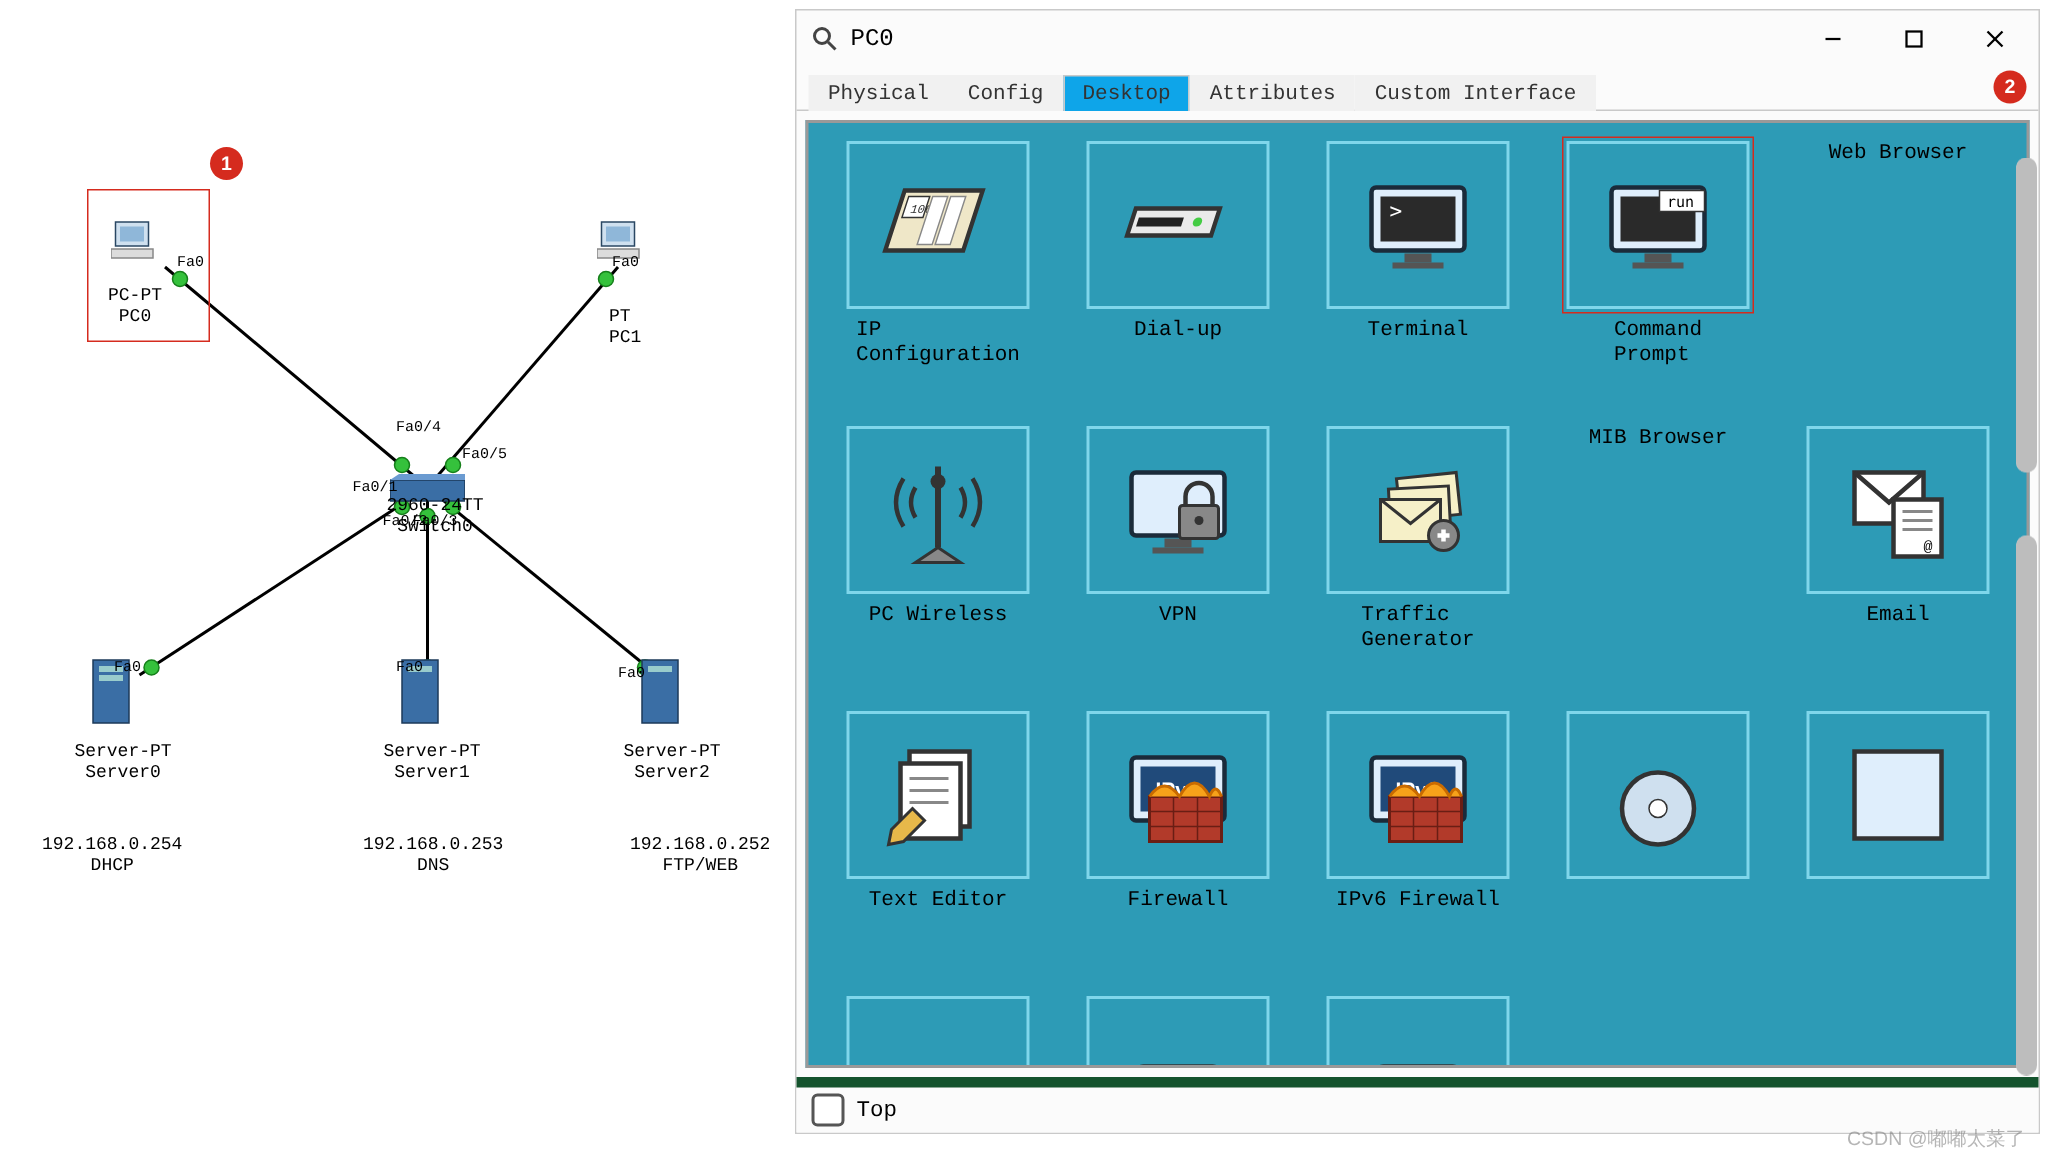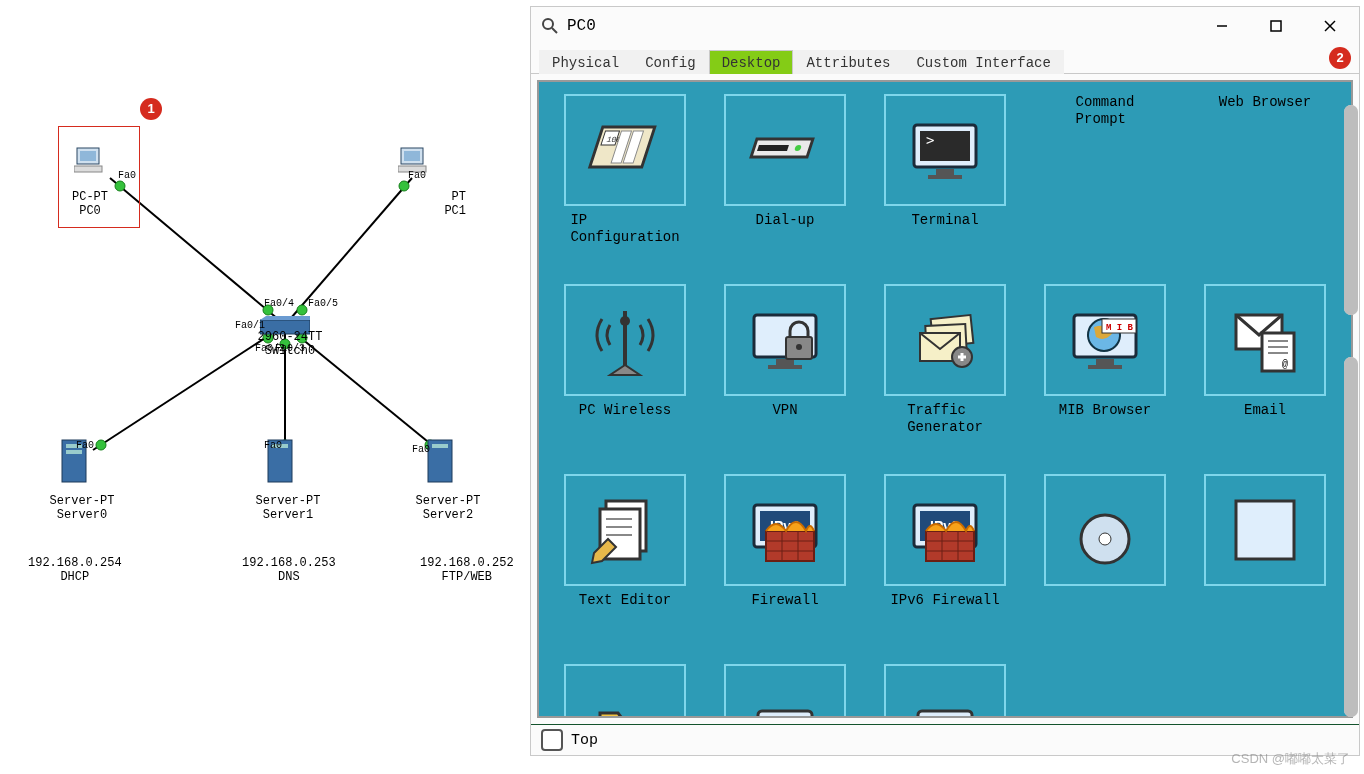--- a/index.html
+++ b/index.html
@@ -25,7 +25,7 @@
   .winbtn{width:46px;height:38px;display:flex;align-items:center;justify-content:center;color:#333}
   .tabbar{display:flex;align-items:flex-end;height:28px;padding:0 8px;border-bottom:1px solid #c9c9c9;gap:0}
   .tab{padding:4px 12px 3px;font:14px "Courier New",monospace;color:#333;border:1px solid transparent;border-bottom:none;position:relative;top:1px;background:#f1f1f1}
-  .tab.active{background:#84cc16;border-color:#c9c9c9}
+  .tab.active{background:#0ea5e9;border-color:#c9c9c9}
   .desktop{flex:1;margin:6px;border:2px solid #999;background:#2d9bb6;position:relative;overflow:hidden}
   .grid{position:absolute;inset:0;padding:6px;display:grid;grid-template-columns:repeat(5,1fr);grid-auto-rows:190px;gap:0;overflow-y:auto}
   .cell{display:flex;flex-direction:column;align-items:center;gap:6px;padding-top:6px}

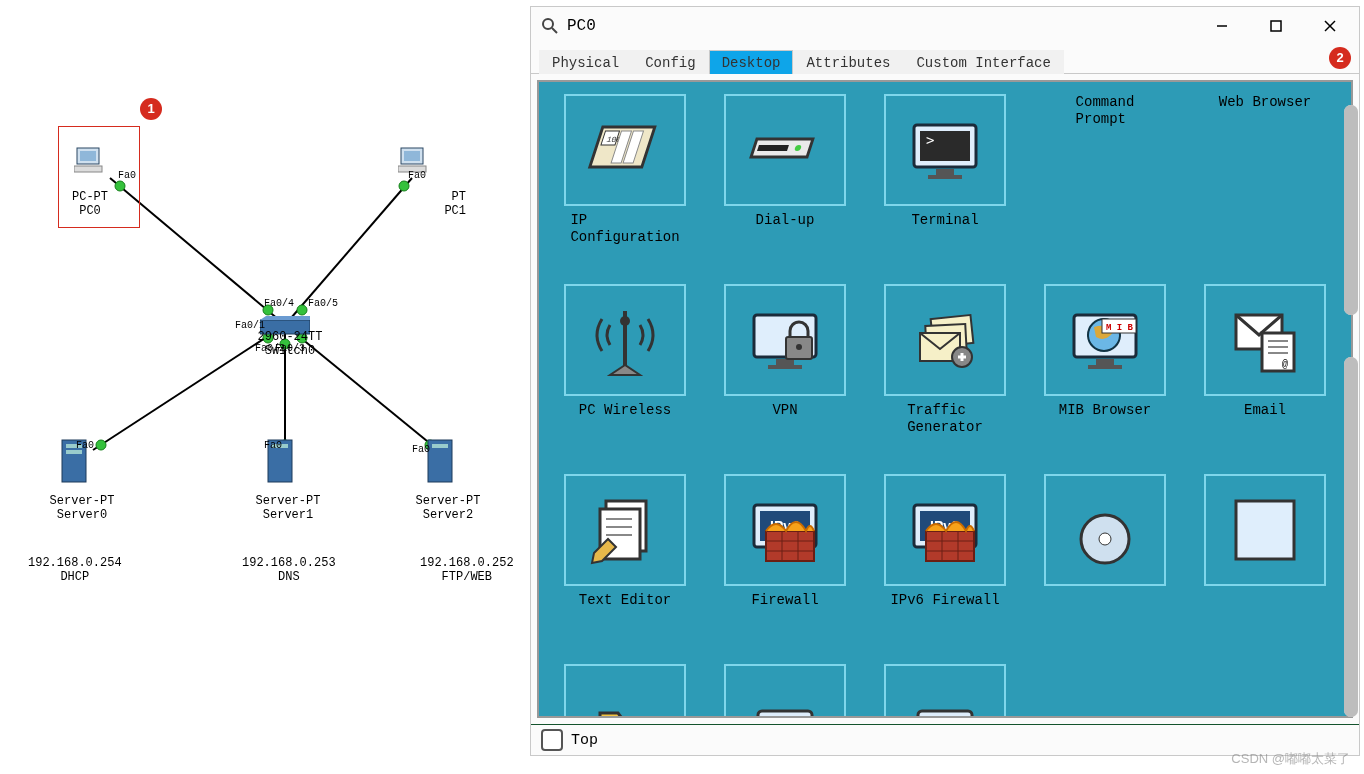--- a/index.html
+++ b/index.html
@@ -218,6 +218,16 @@
             <div class="cap">Terminal</div>
           </div>
           <div class="cell">
+            <div class="tile sel-red">
+              <svg xmlns="http://www.w3.org/2000/svg" viewBox="0 0 78 78">
+                <rect x="8" y="14" width="62" height="42" rx="3" fill="#dfeefc" stroke="#1b2b3a" stroke-width="3"></rect>
+                <rect x="30" y="58" width="18" height="6" fill="#555"></rect>
+                <rect x="22" y="64" width="34" height="4" fill="#555"></rect>
+                <rect x="14" y="20" width="50" height="30" fill="#2a2a2a"></rect>
+                <rect x="40" y="16" width="30" height="14" fill="#fff" stroke="#333"></rect>
+                <text x="45" y="27" font-size="10" font-family="monospace">run</text>
+              </svg>
+            </div>
             <div class="cap">Command
 Prompt</div>
           </div>

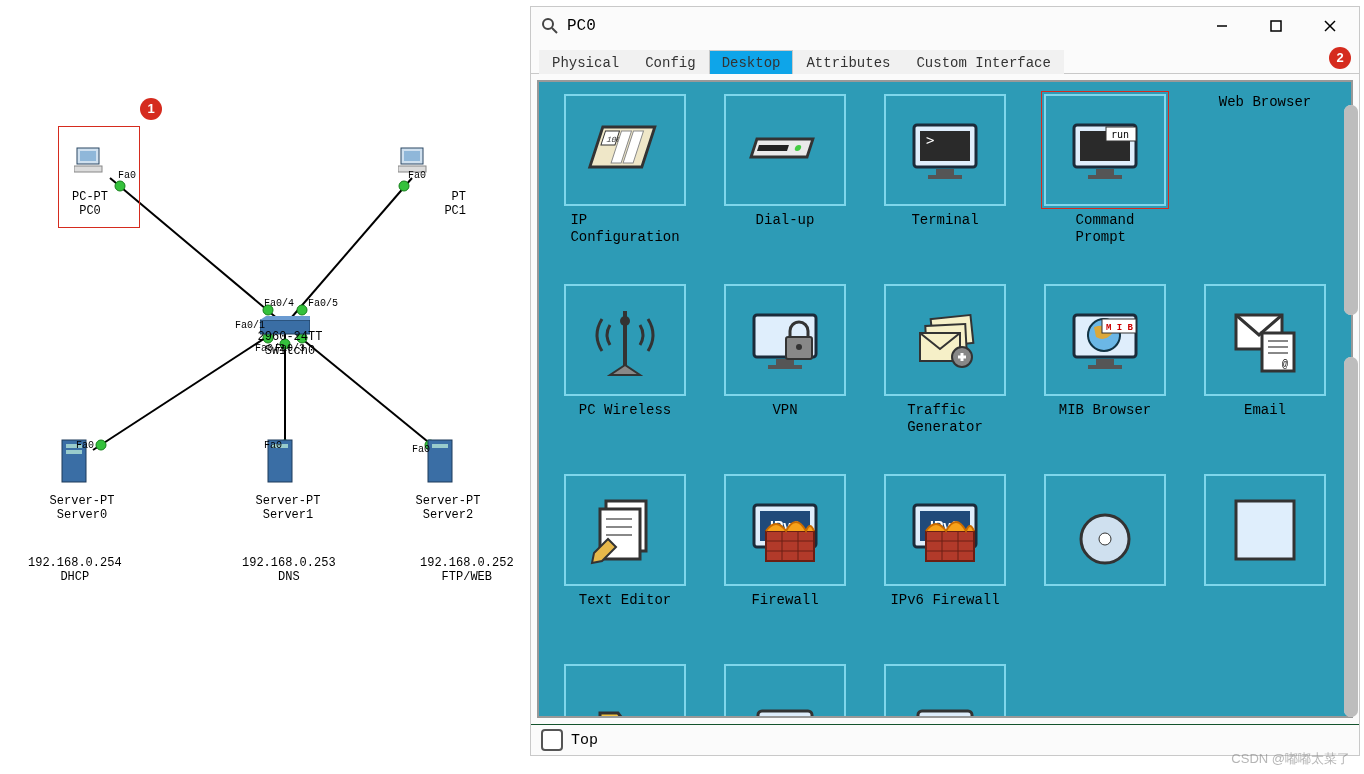--- a/index.html
+++ b/index.html
@@ -85,7 +85,7 @@
         <rect x="0" y="20" width="28" height="6" fill="#dcdcdc" stroke="#888"></rect>
       </svg>
     </div>
-    <div class="dev-label" style="left:406px;top:190px;width:60px;text-align:right">PT
+    <div class="dev-label" style="left:406px;top:204px;width:60px;text-align:left">PT
 PC1</div>
     <div class="port-label" style="left:408px;top:170px">Fa0</div>
 

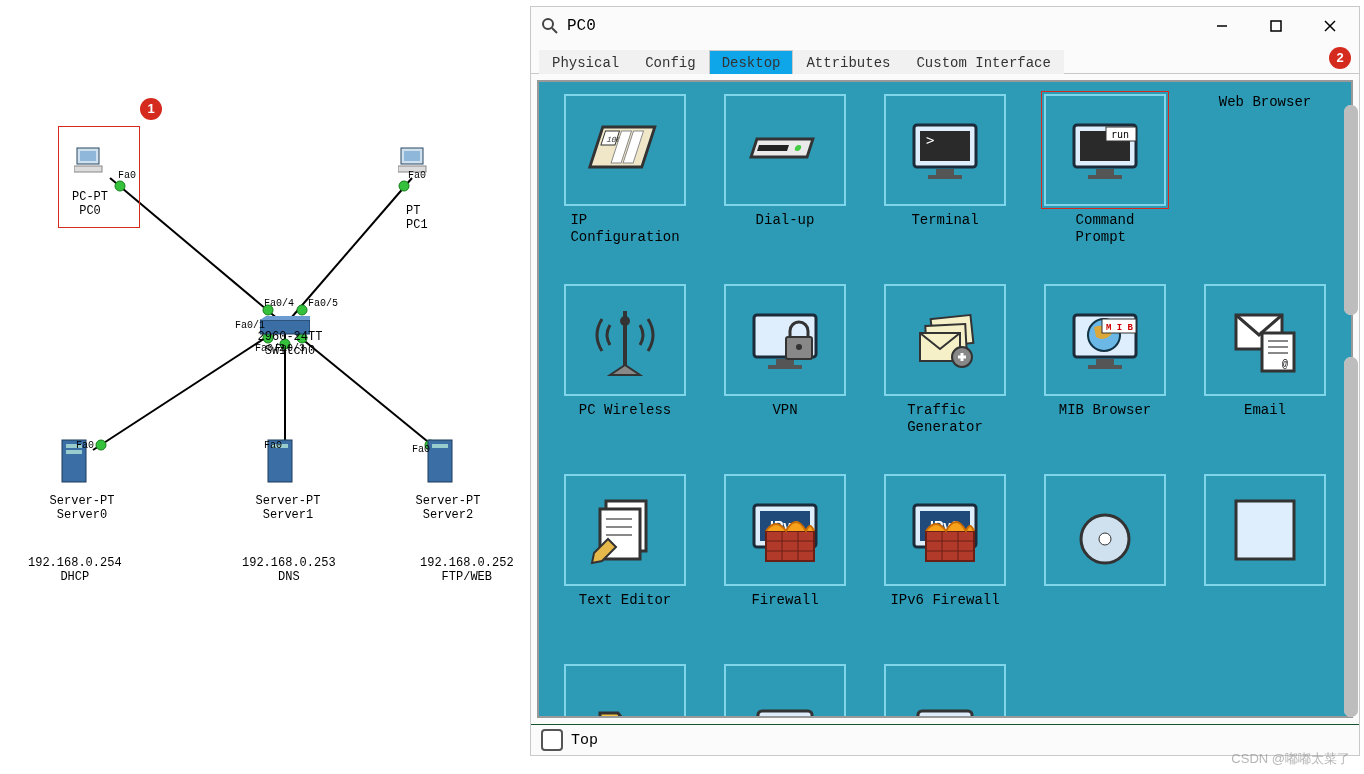--- a/index.html
+++ b/index.html
@@ -100,7 +100,7 @@
     <div class="port-label" style="left:235px;top:320px">Fa0/1</div>
     <div class="port-label" style="left:255px;top:343px">Fa0/2</div>
     <div class="port-label" style="left:275px;top:343px">Fa0/3</div>
-    <div class="port-label" style="left:264px;top:298px">Fa0/4</div>
+    <div class="port-label" style="left:264px;top:280px">Fa0/4</div>
     <div class="port-label" style="left:308px;top:298px">Fa0/5</div>
 
     <div class="node" style="left:60px;top:438px">

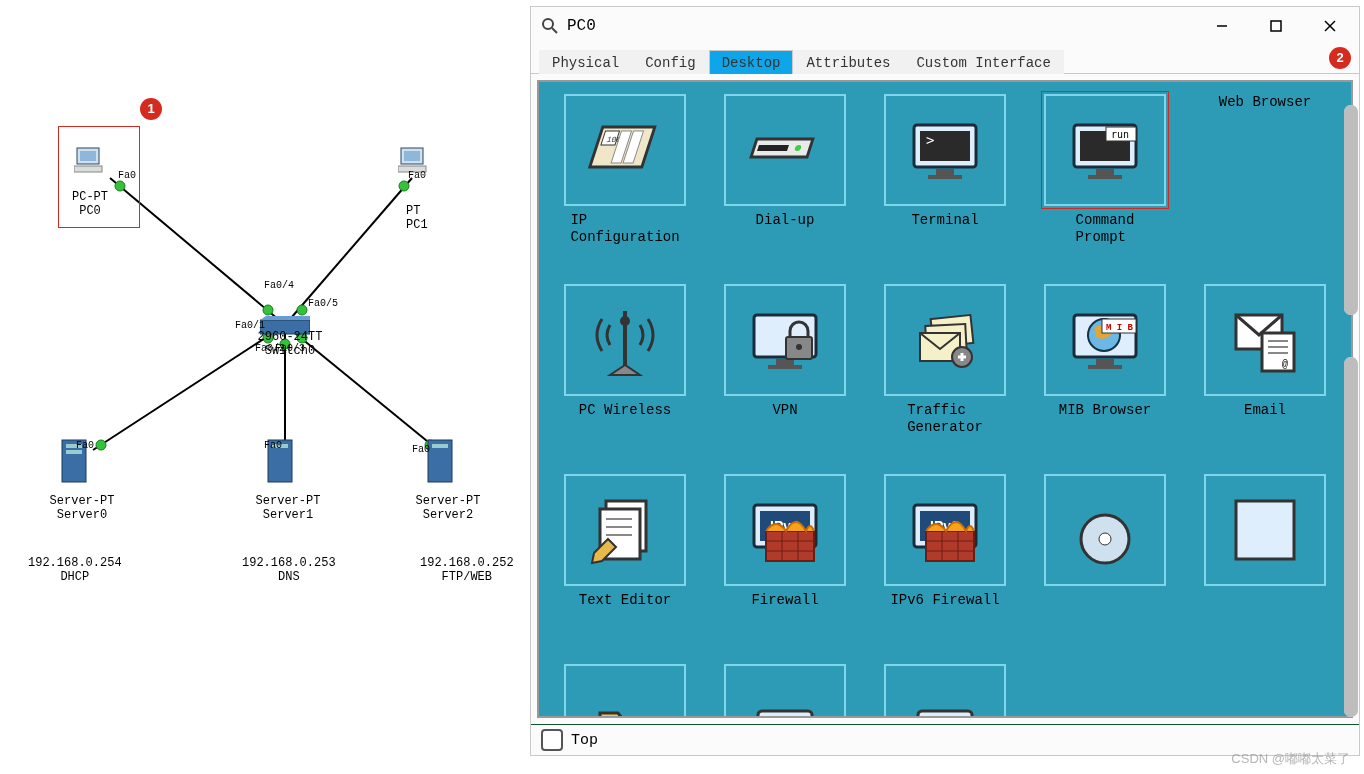--- a/index.html
+++ b/index.html
@@ -279,17 +279,6 @@
 Generator</div>
           </div>
           <div class="cell">
-            <div class="tile">
-              <svg xmlns="http://www.w3.org/2000/svg" viewBox="0 0 78 78">
-                <rect x="8" y="14" width="62" height="42" rx="3" fill="#dfeefc" stroke="#1b2b3a" stroke-width="3"></rect>
-                <rect x="30" y="58" width="18" height="6" fill="#555"></rect>
-                <rect x="22" y="64" width="34" height="4" fill="#555"></rect>
-                <circle cx="38" cy="34" r="16" fill="#6bb7e6" stroke="#134" stroke-width="2"></circle>
-                <path d="M28 26 Q40 22 48 30 Q40 42 30 36" fill="#dca83a"></path>
-                <rect x="36" y="18" width="34" height="14" fill="#fff" stroke="#333"></rect>
-                <text x="40" y="29" font-size="9" font-weight="bold" fill="#c00">M I B</text>
-              </svg>
-            </div>
             <div class="cap">MIB Browser</div>
           </div>
           <div class="cell">

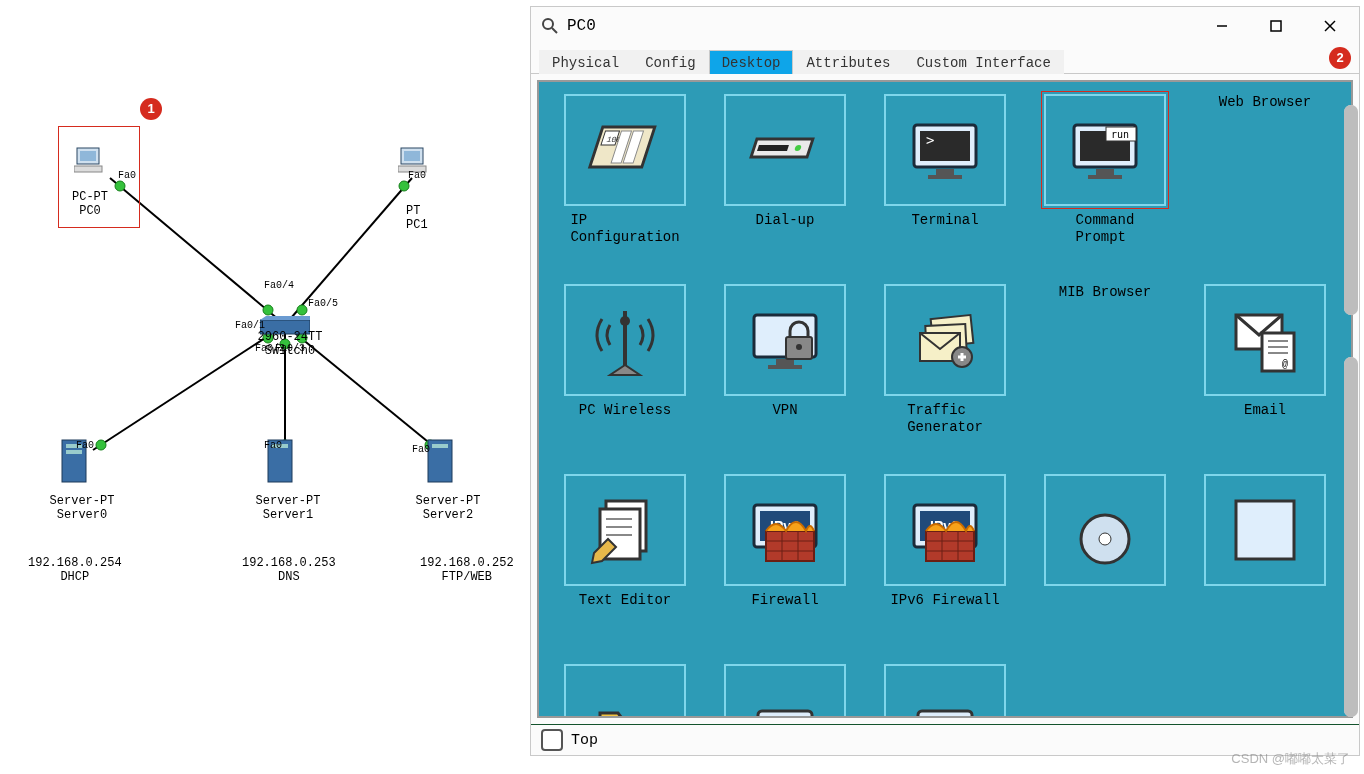--- a/index.html
+++ b/index.html
@@ -35,7 +35,7 @@
   .sel-red{outline:1px solid #d52b1e;outline-offset:2px}
   .scroll-rail{position:absolute;right:1px;top:96px;width:14px;height:220px;background:#ddd;border-radius:7px}
   .scroll-thumb{position:absolute;left:0;width:14px;background:#bdbdbd;border-radius:7px}
-  .footer{display:flex;align-items:center;height:30px;padding:0 10px;gap:8px;border-top:1px solid #14532d;background:#fbfbfb}
+  .footer{display:flex;align-items:center;height:30px;padding:0 10px;gap:8px;border-top:7px solid #14532d;background:#fbfbfb}
   .chk{width:18px;height:18px;border:2px solid #555;border-radius:4px;background:#fff}
   .watermark{position:absolute;right:14px;bottom:6px;font:13px sans-serif;color:rgba(120,120,120,.55)}
 </style>

